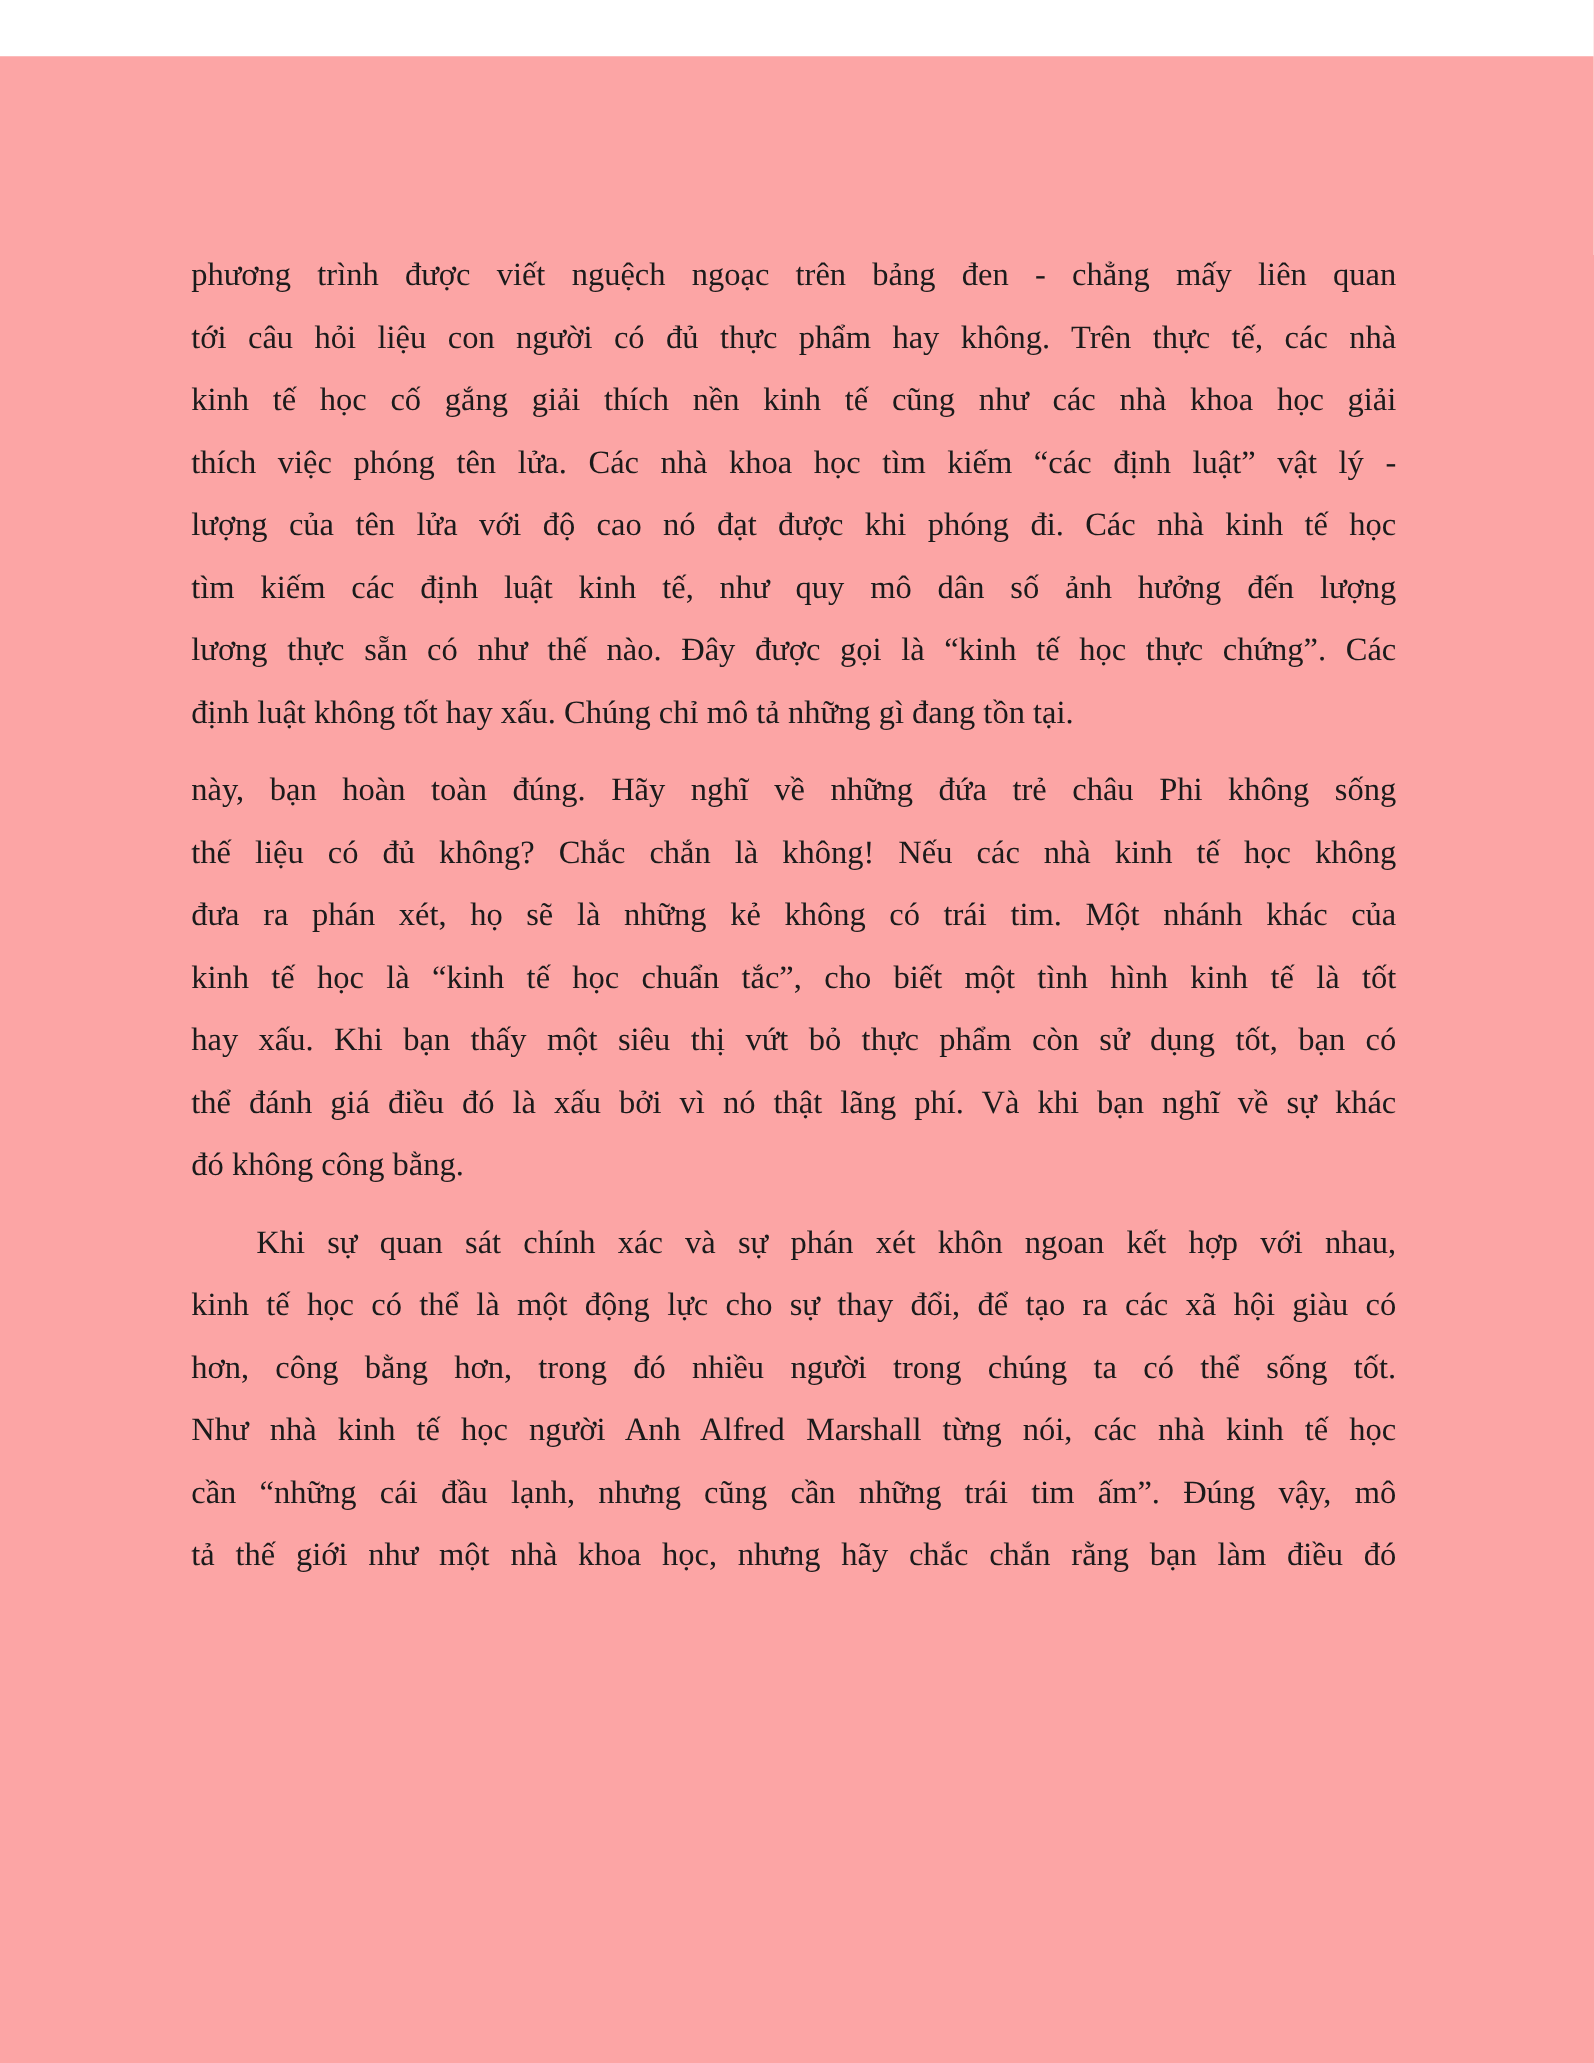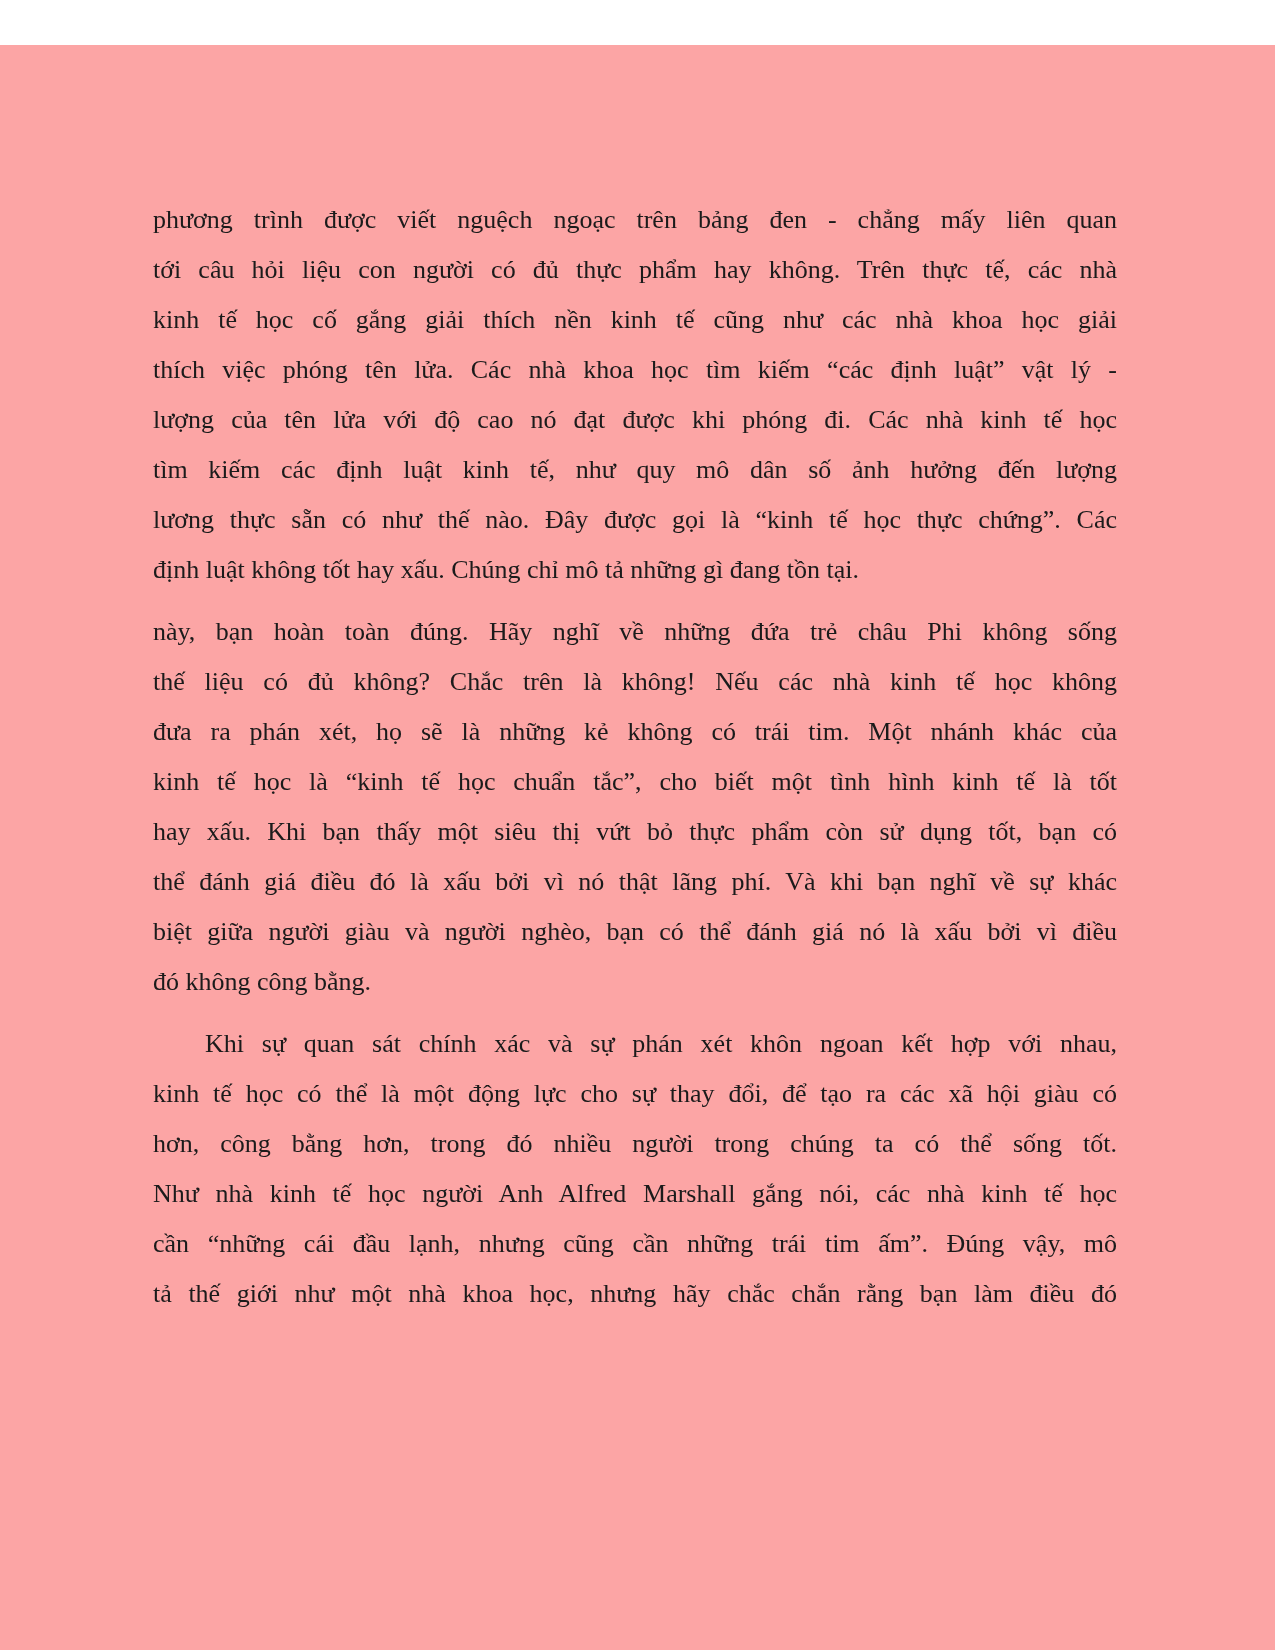--- a/index.html
+++ b/index.html
@@ -61,7 +61,7 @@
 
   <section class="para">
     <div class="line just">này, bạn hoàn toàn đúng. Hãy nghĩ về những đứa trẻ châu Phi không sống</div>
-    <div class="line just">thế liệu có đủ không? Chắc trên là không! Nếu các nhà kinh tế học không</div>
+    <div class="line just">thế liệu có đủ không? Chắc chắn là không! Nếu các nhà kinh tế học không</div>
     <div class="line just">đưa ra phán xét, họ sẽ là những kẻ không có trái tim. Một nhánh khác của</div>
     <div class="line just">kinh tế học là “kinh tế học chuẩn tắc”, cho biết một tình hình kinh tế là tốt</div>
     <div class="line just">hay xấu. Khi bạn thấy một siêu thị vứt bỏ thực phẩm còn sử dụng tốt, bạn có</div>

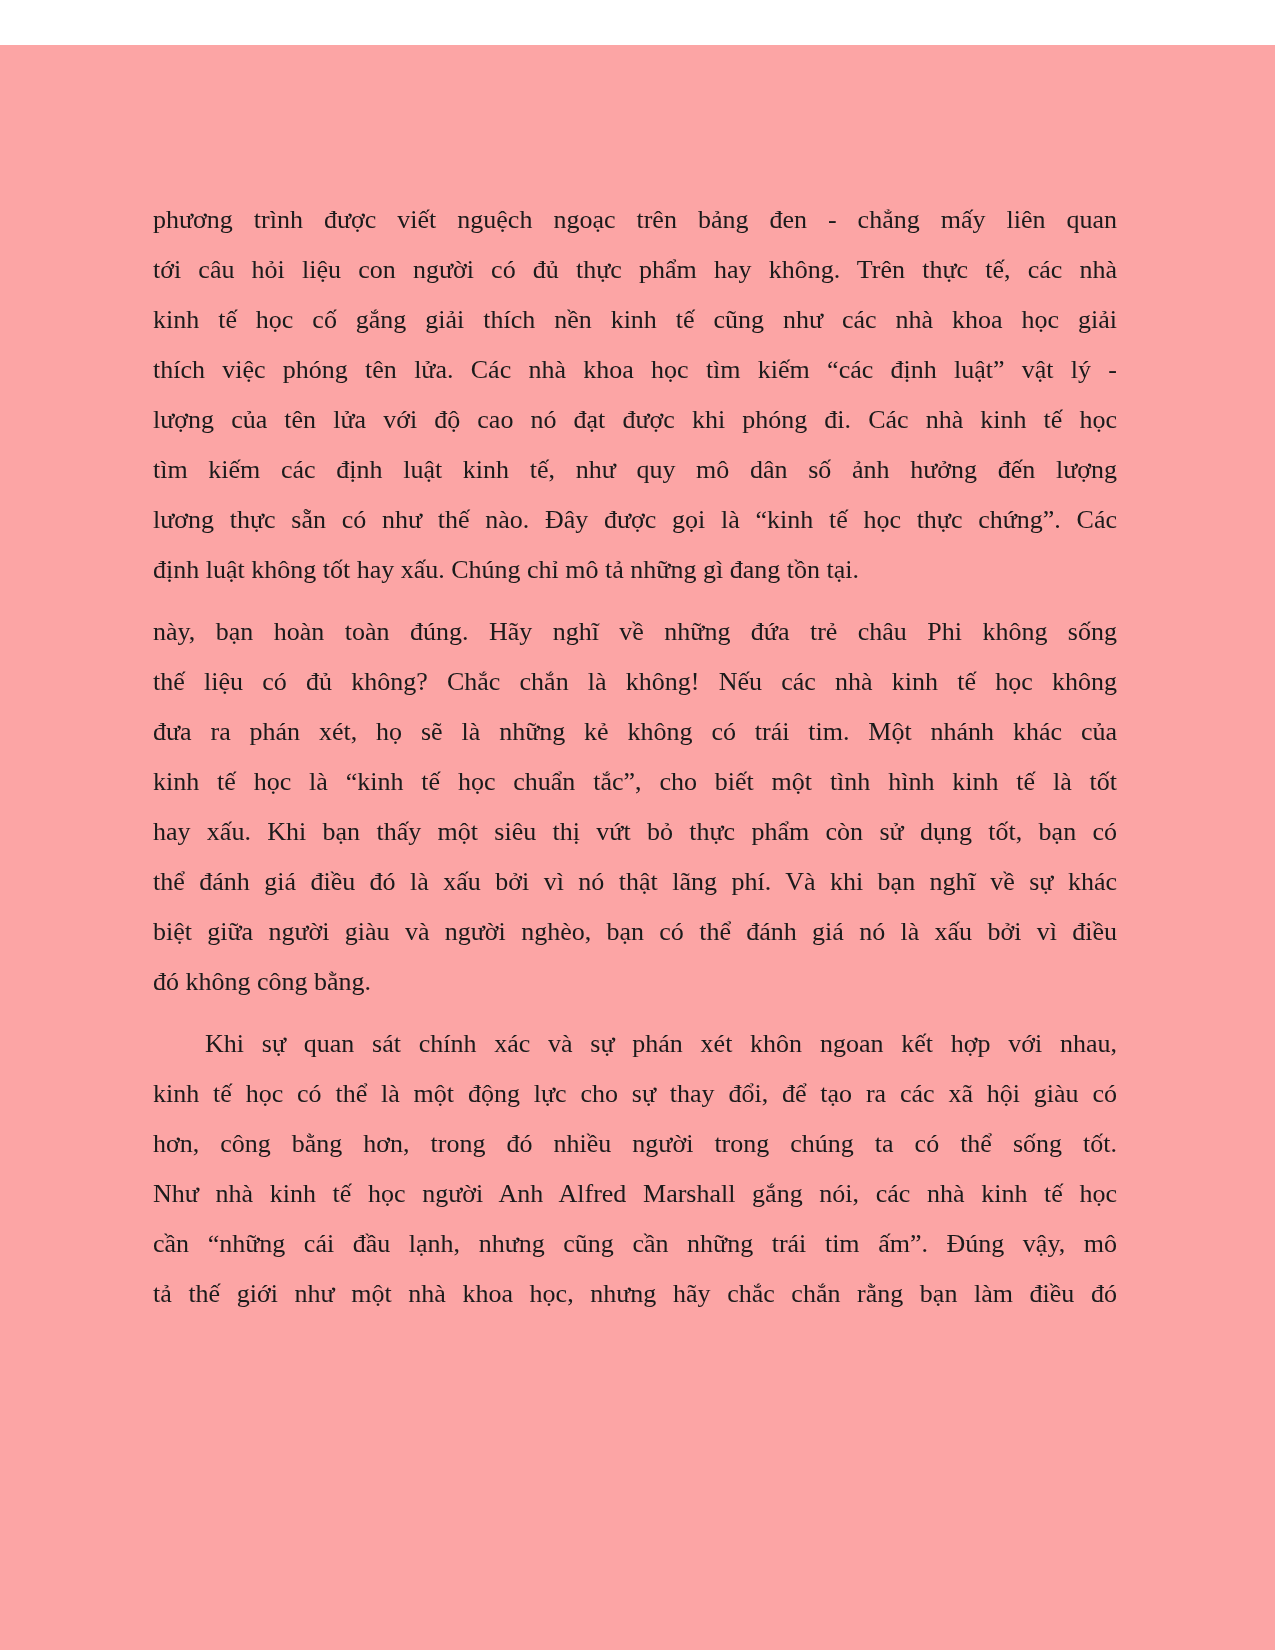--- a/index.html
+++ b/index.html
@@ -66,7 +66,6 @@
     <div class="line just">kinh tế học là “kinh tế học chuẩn tắc”, cho biết một tình hình kinh tế là tốt</div>
     <div class="line just">hay xấu. Khi bạn thấy một siêu thị vứt bỏ thực phẩm còn sử dụng tốt, bạn có</div>
     <div class="line just">thể đánh giá điều đó là xấu bởi vì nó thật lãng phí. Và khi bạn nghĩ về sự khác</div>
-    <div class="line just">biệt giữa người giàu và người nghèo, bạn có thể đánh giá nó là xấu bởi vì điều</div>
     <div class="line">đó không công bằng.</div>
   </section>
 

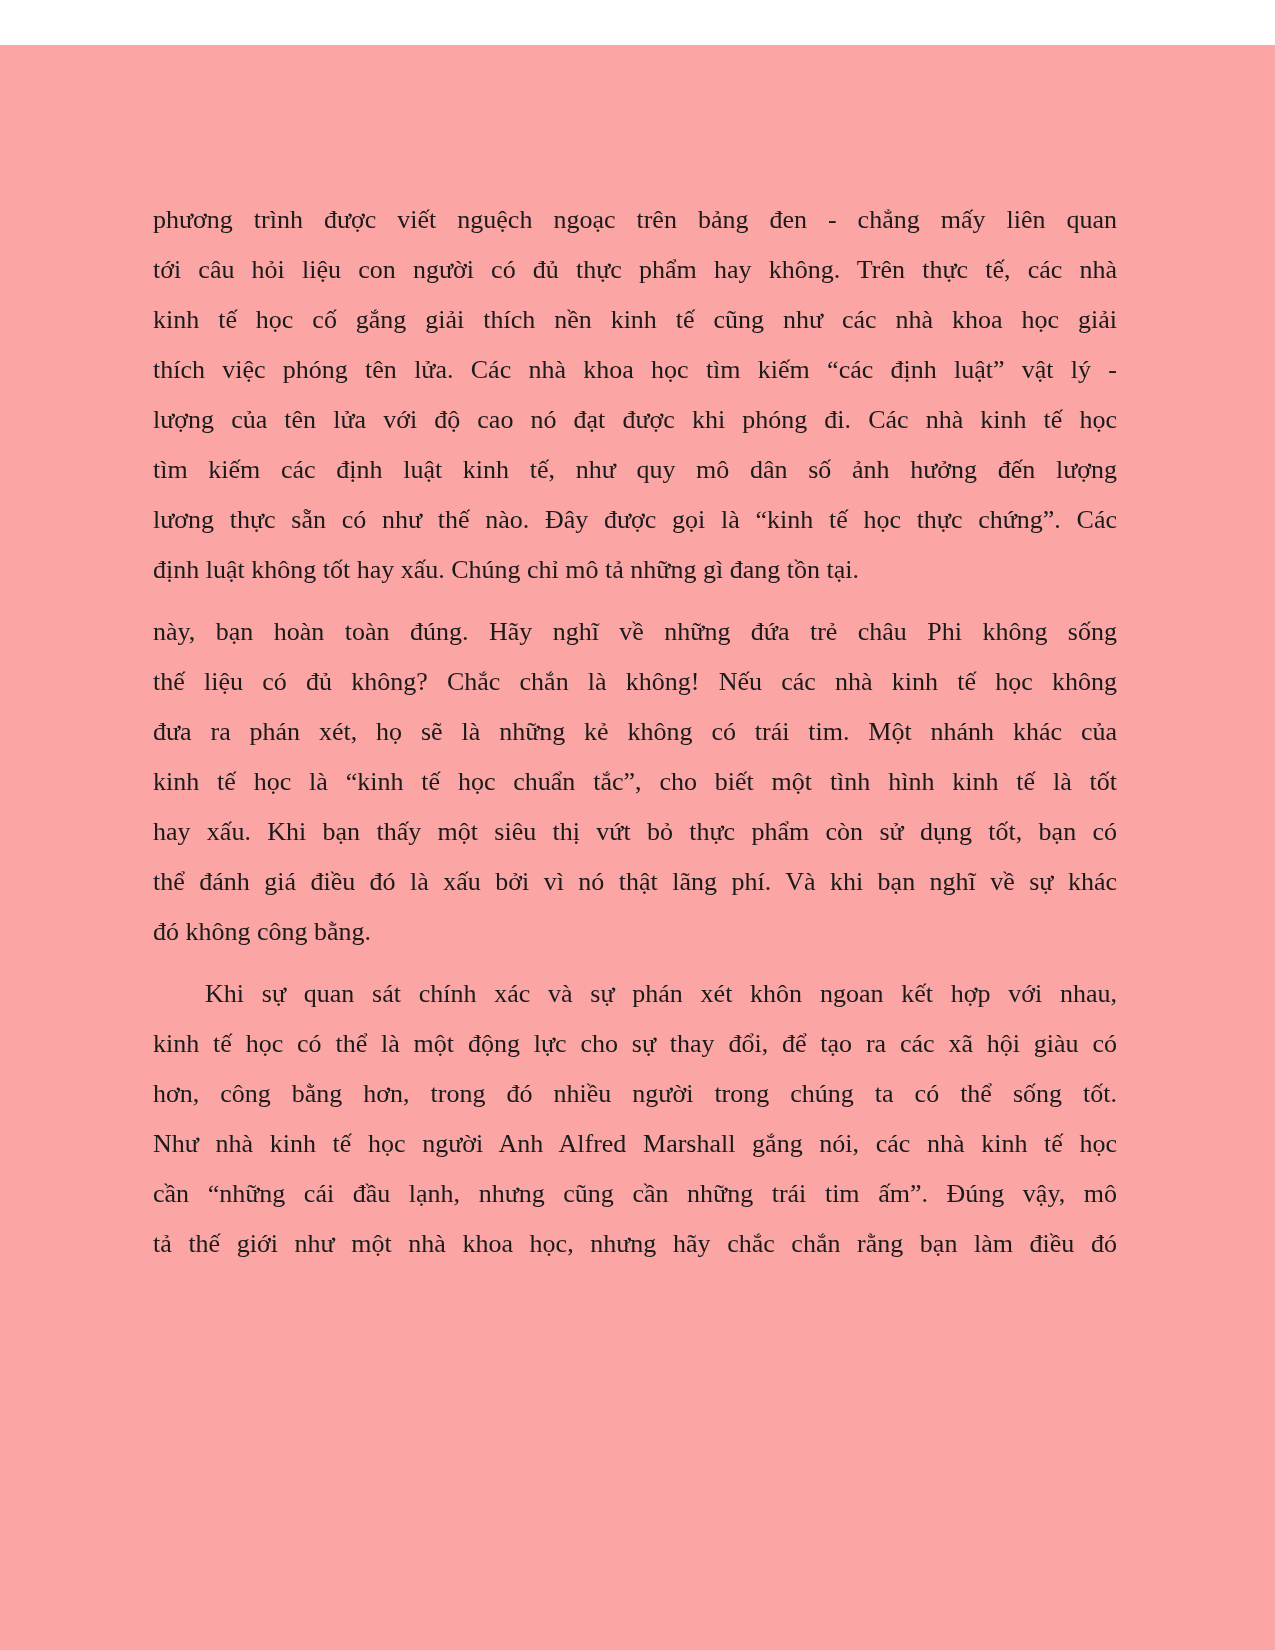--- a/index.html
+++ b/index.html
@@ -73,7 +73,7 @@
     <div class="line just ind">Khi sự quan sát chính xác và sự phán xét khôn ngoan kết hợp với nhau,</div>
     <div class="line just">kinh tế học có thể là một động lực cho sự thay đổi, để tạo ra các xã hội giàu có</div>
     <div class="line just">hơn, công bằng hơn, trong đó nhiều người trong chúng ta có thể sống tốt.</div>
-    <div class="line just">Như nhà kinh tế học người Anh Alfred Marshall gắng nói, các nhà kinh tế học</div>
+    <div class="line just">Như nhà kinh tế học người Anh Alfred Marshall từng nói, các nhà kinh tế học</div>
     <div class="line just">cần “những cái đầu lạnh, nhưng cũng cần những trái tim ấm”. Đúng vậy, mô</div>
     <div class="line just">tả thế giới như một nhà khoa học, nhưng hãy chắc chắn rằng bạn làm điều đó</div>
   </section>

